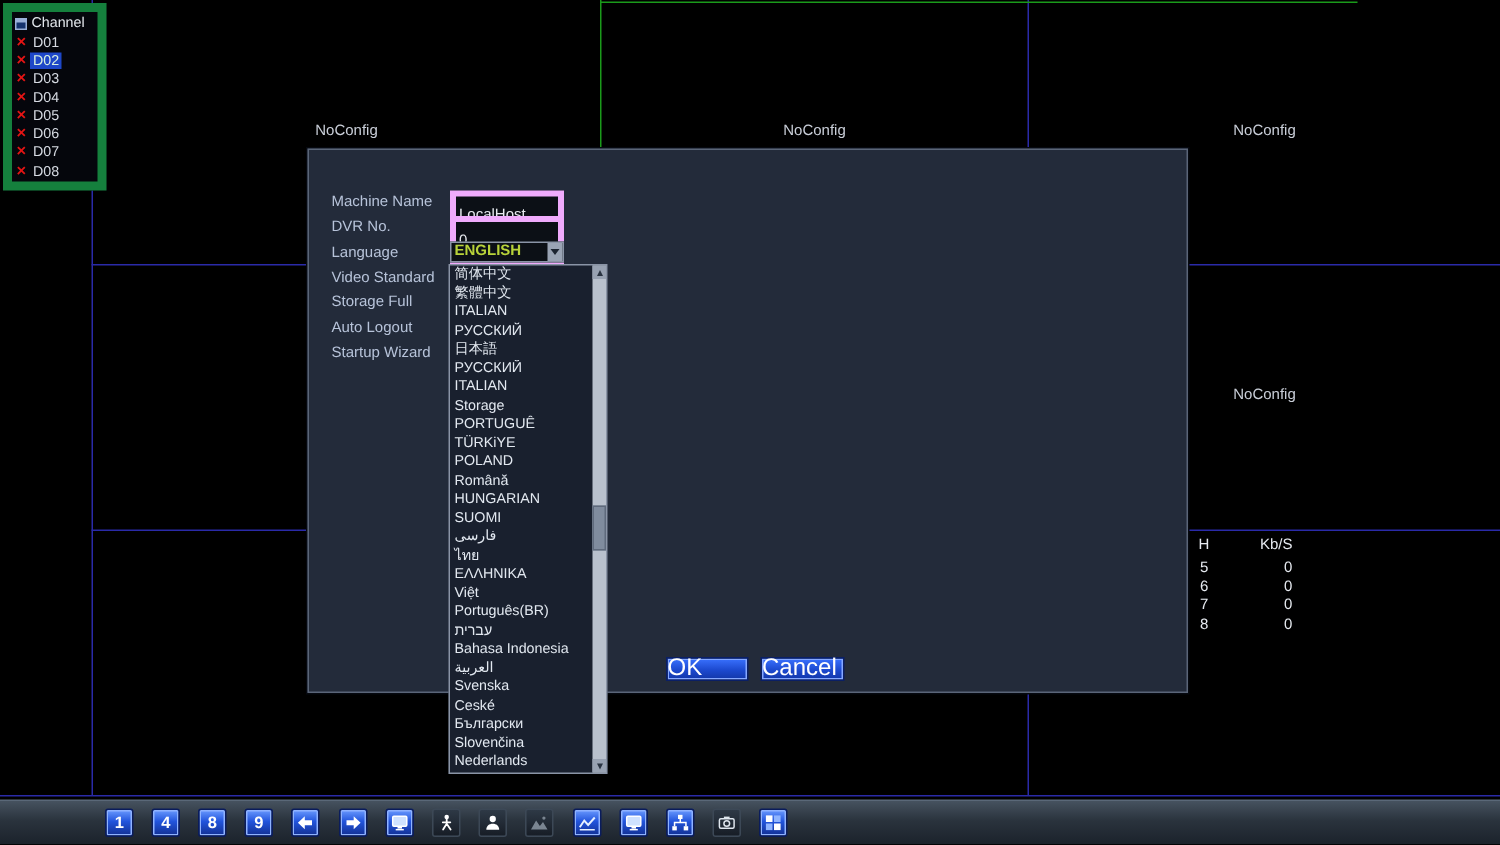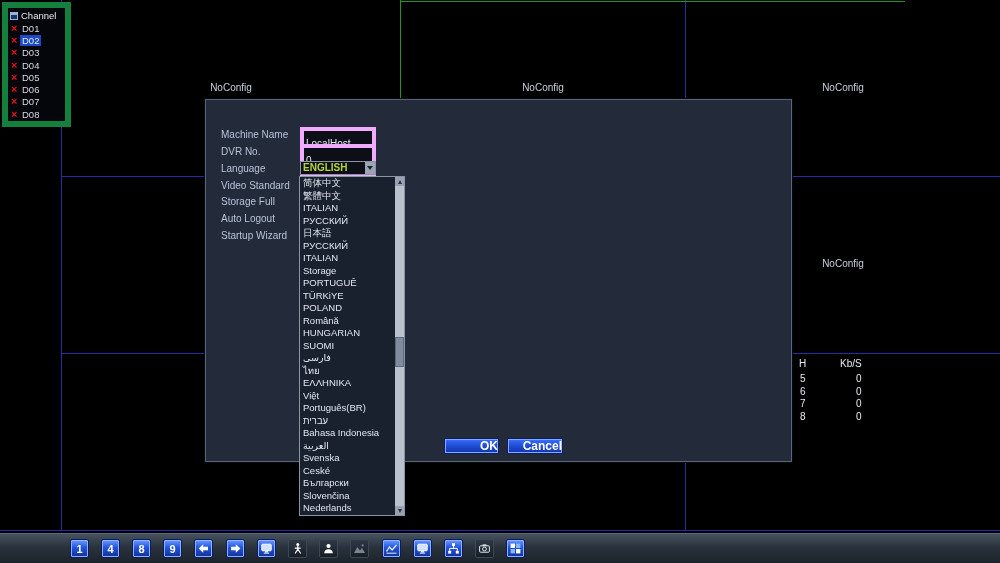--- a/index.html
+++ b/index.html
@@ -44,8 +44,8 @@
   .combo-arrow:after{content:"";border-left:3px solid transparent;border-right:3px solid transparent;
     border-top:4px solid #1c2430;}
   .btn{position:absolute;height:16px;background:linear-gradient(#3a72ff,#1c49cf 55%,#1236a8);
-    border:1px solid #0a1f66;box-shadow:inset 0 0 0 1px #86a8ff;color:#fff;font-size:12px;
-    text-align:right;line-height:14px;box-sizing:border-box;cursor:pointer;font-weight:bold;}
+    border:1px solid #0a1f66;box-shadow:inset 0 0 0 1px #86a8ff;color:#fff;font-size:16px;
+    text-align:left;line-height:14px;box-sizing:border-box;cursor:pointer;}
 
   
   .dropdown{position:absolute;left:299px;top:176px;width:106px;height:340px;background:#19202e;

